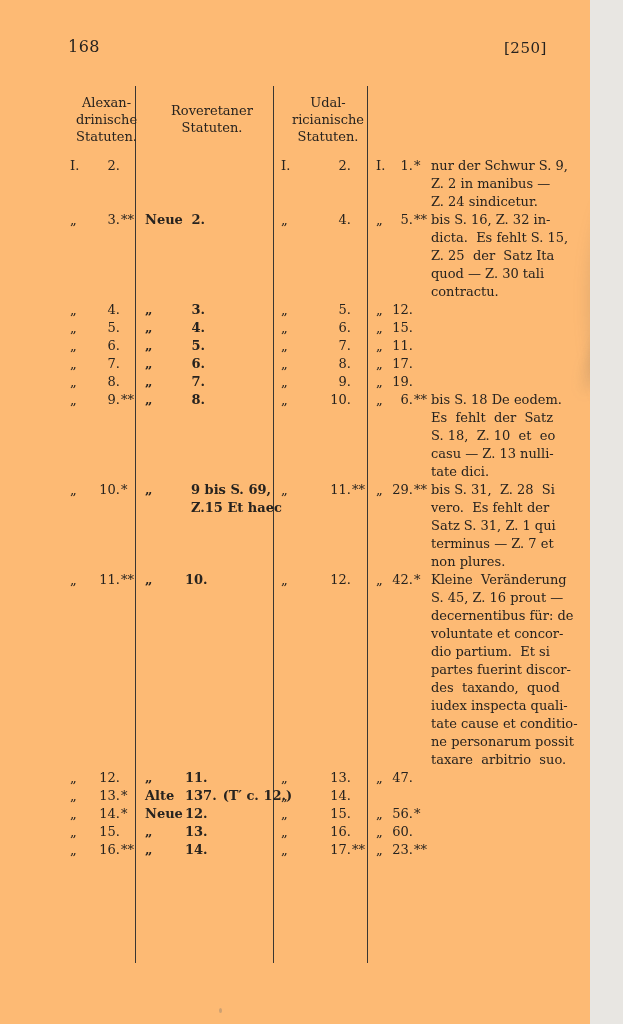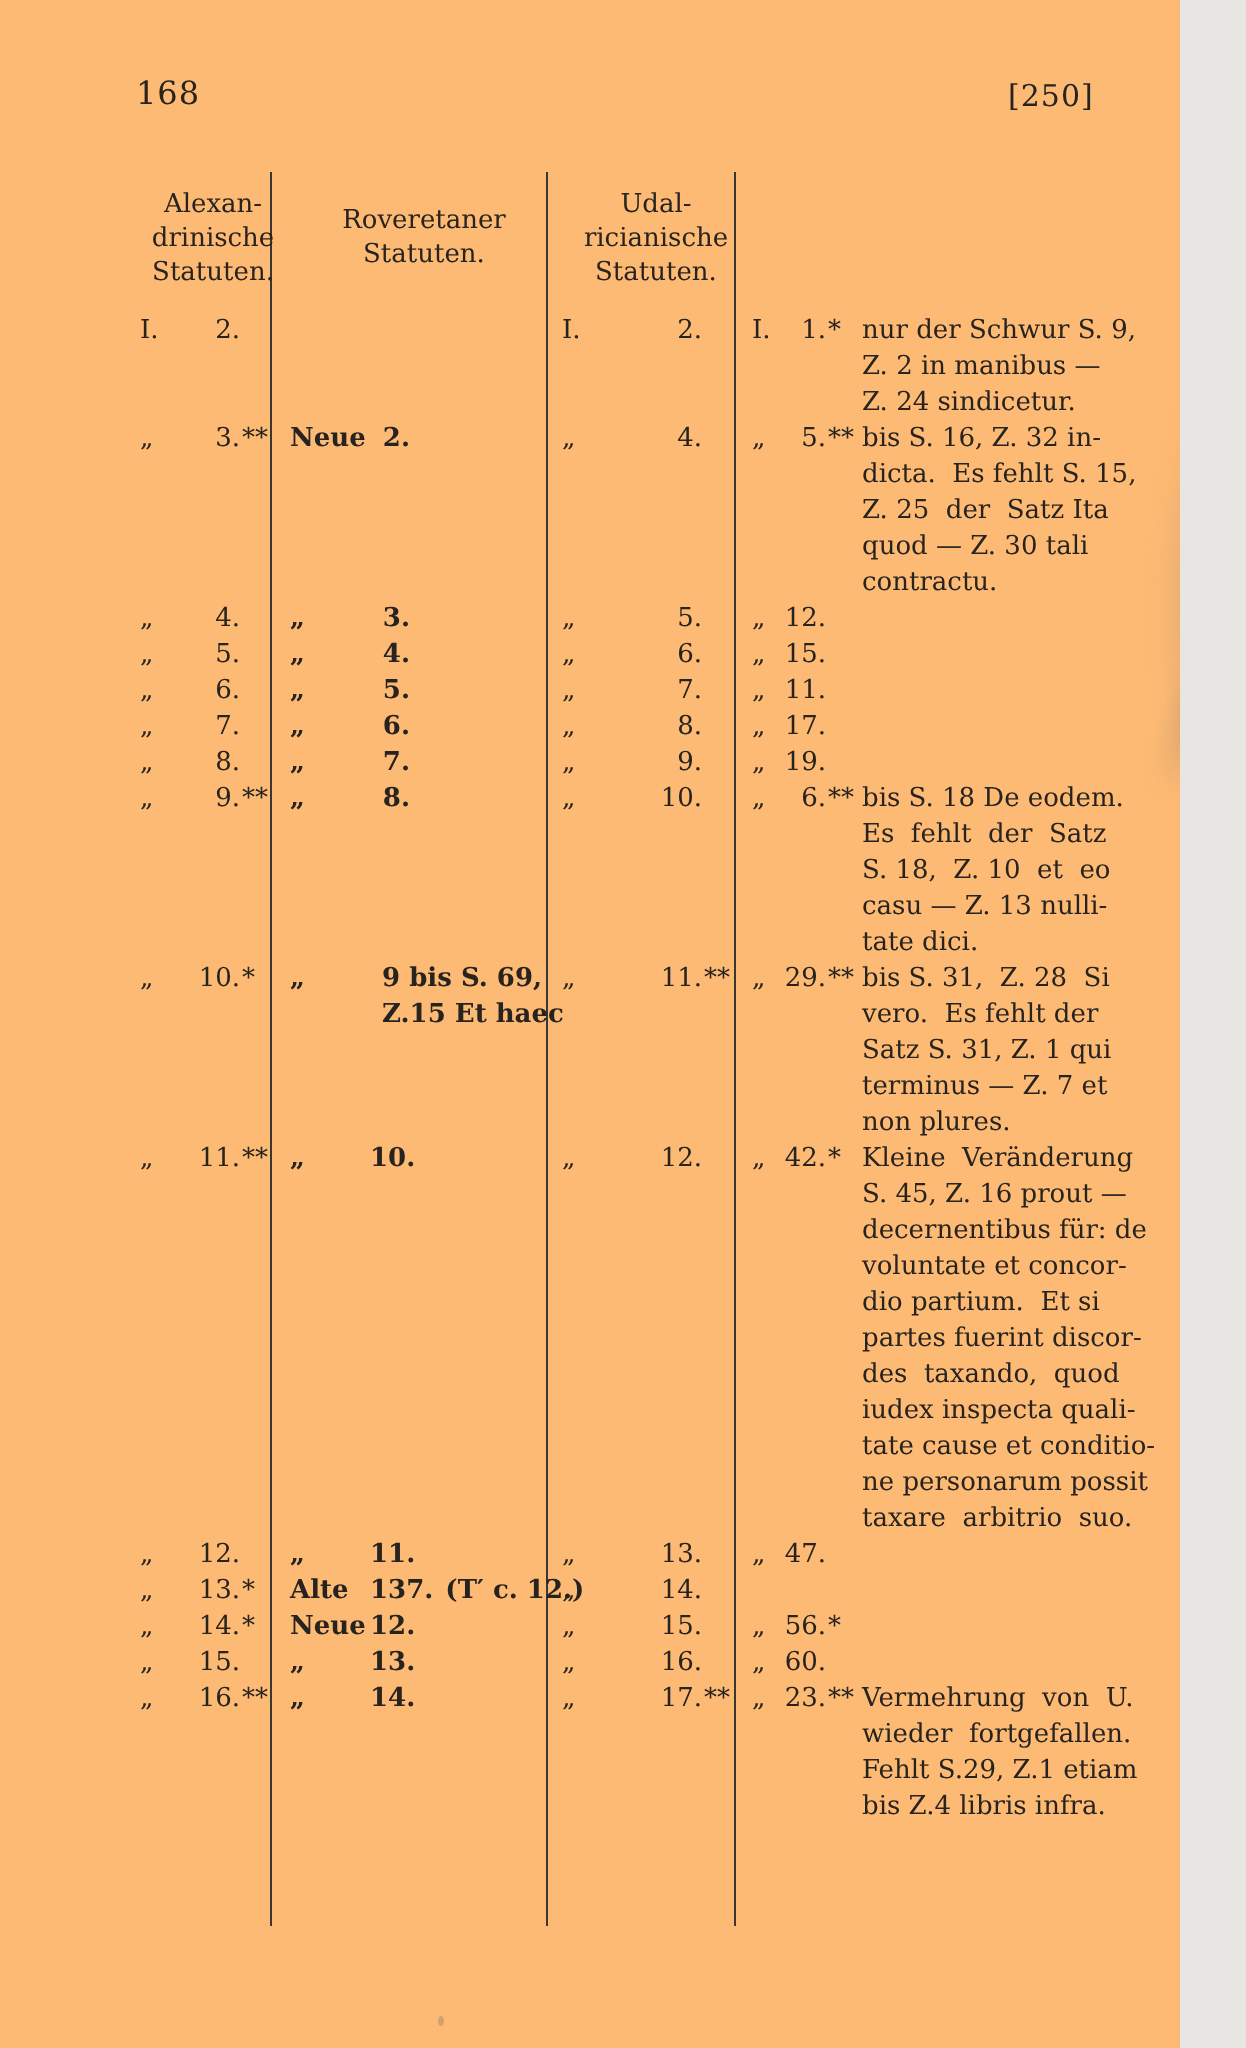--- a/index.html
+++ b/index.html
@@ -399,10 +399,6 @@
           <span class="cm">„</span>
           <span class="cn">23.</span>
           <span class="cs">**</span>
-          <span class="ct">Vermehrung  von  U.
-wieder  fortgefallen.
-Fehlt S.29, Z.1 etiam
-bis Z.4 libris infra.</span>
         </div>
     </div>
   </div>

